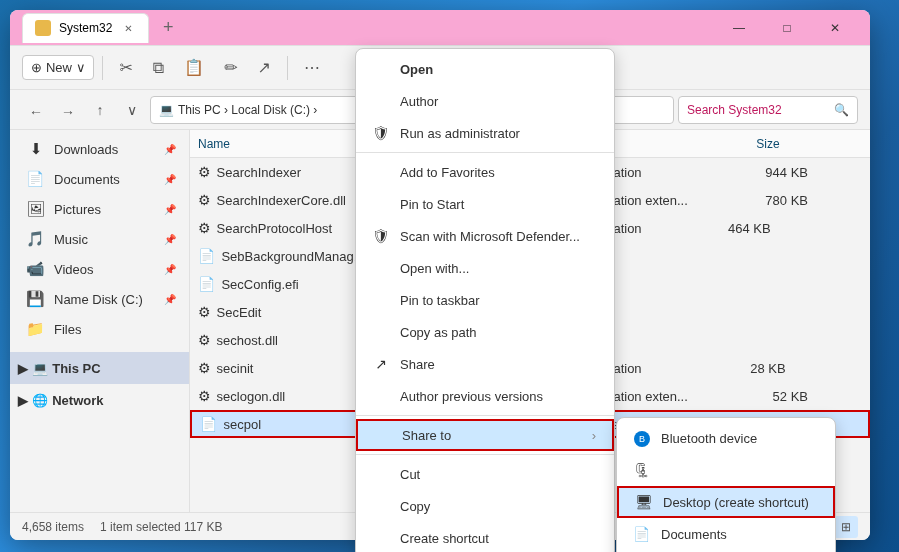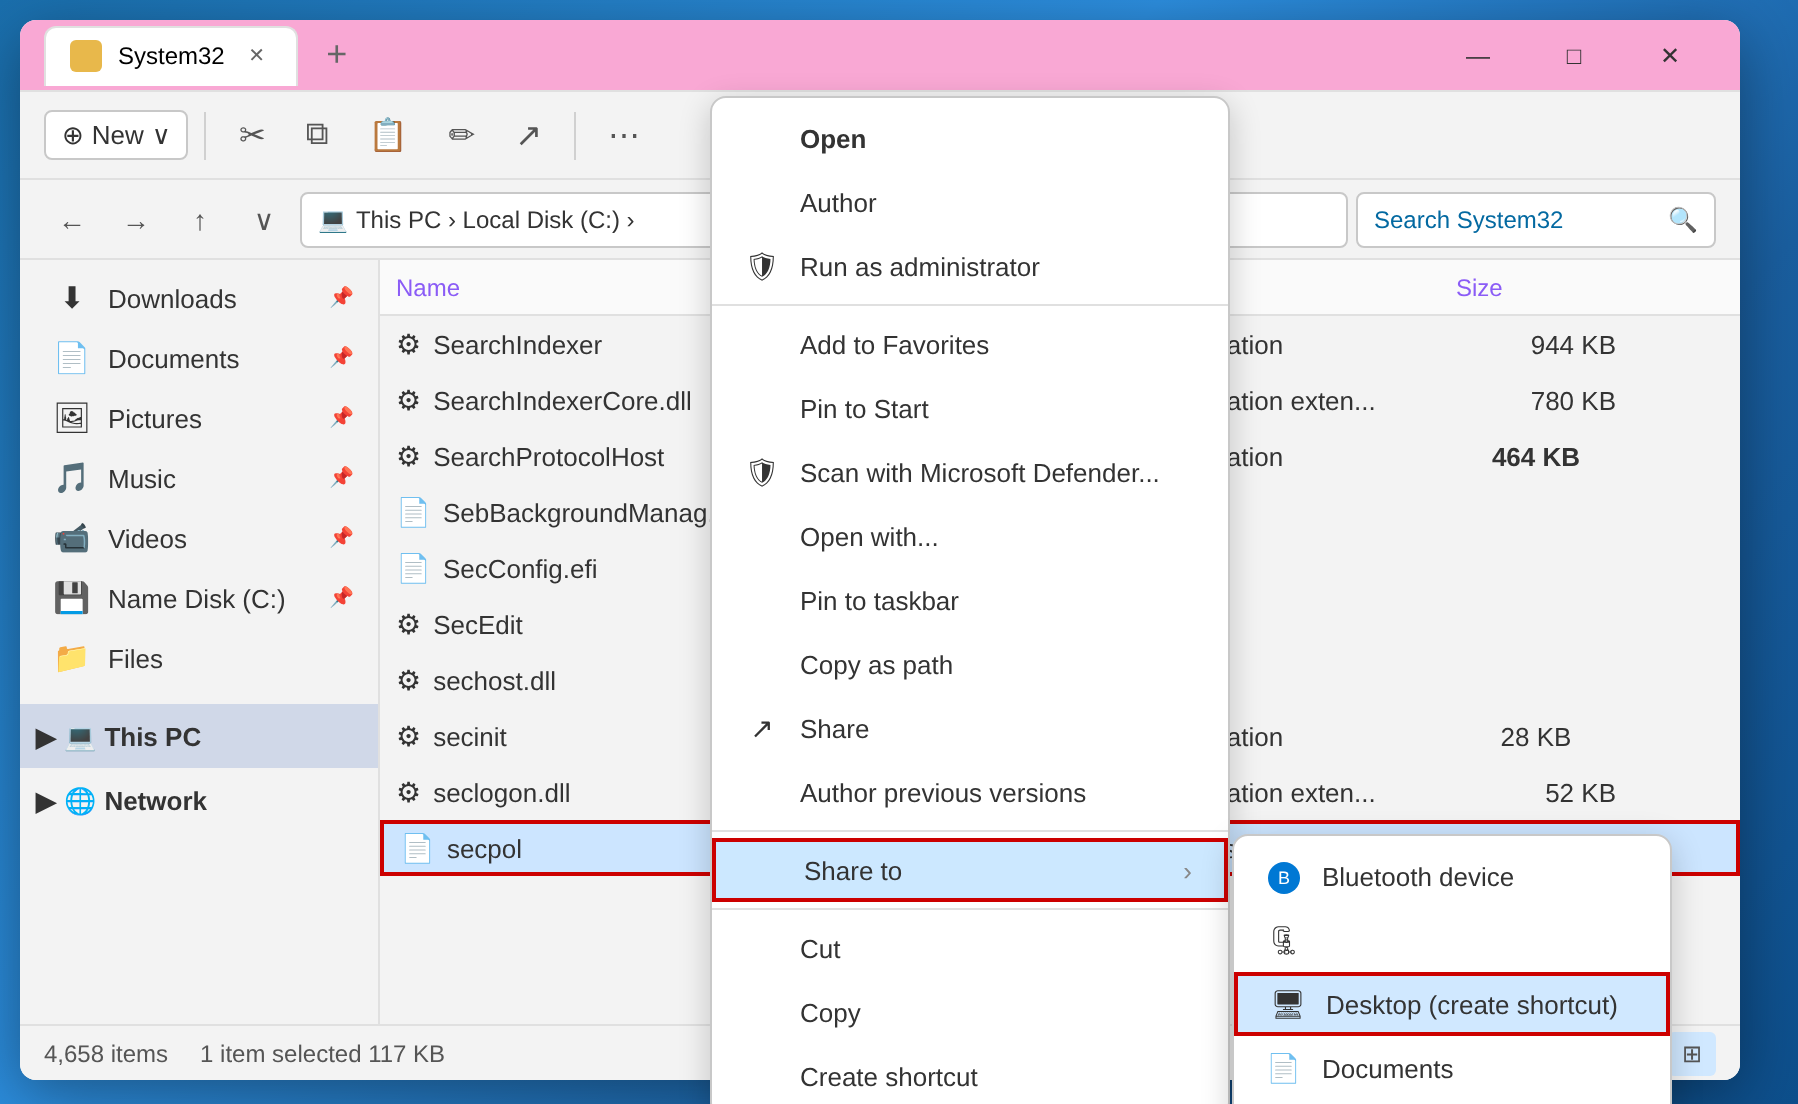--- a/index.html
+++ b/index.html
@@ -395,7 +395,7 @@
       <span>This PC › Local Disk (C:) ›</span>
     </div>
     <div class="search-box">
-      <span style="color:#0369a1;">Search System32</span>
+      <span style="color:#be185d;">Search System32</span>
       <span style="margin-left:auto;">🔍</span>
     </div>
   </div>

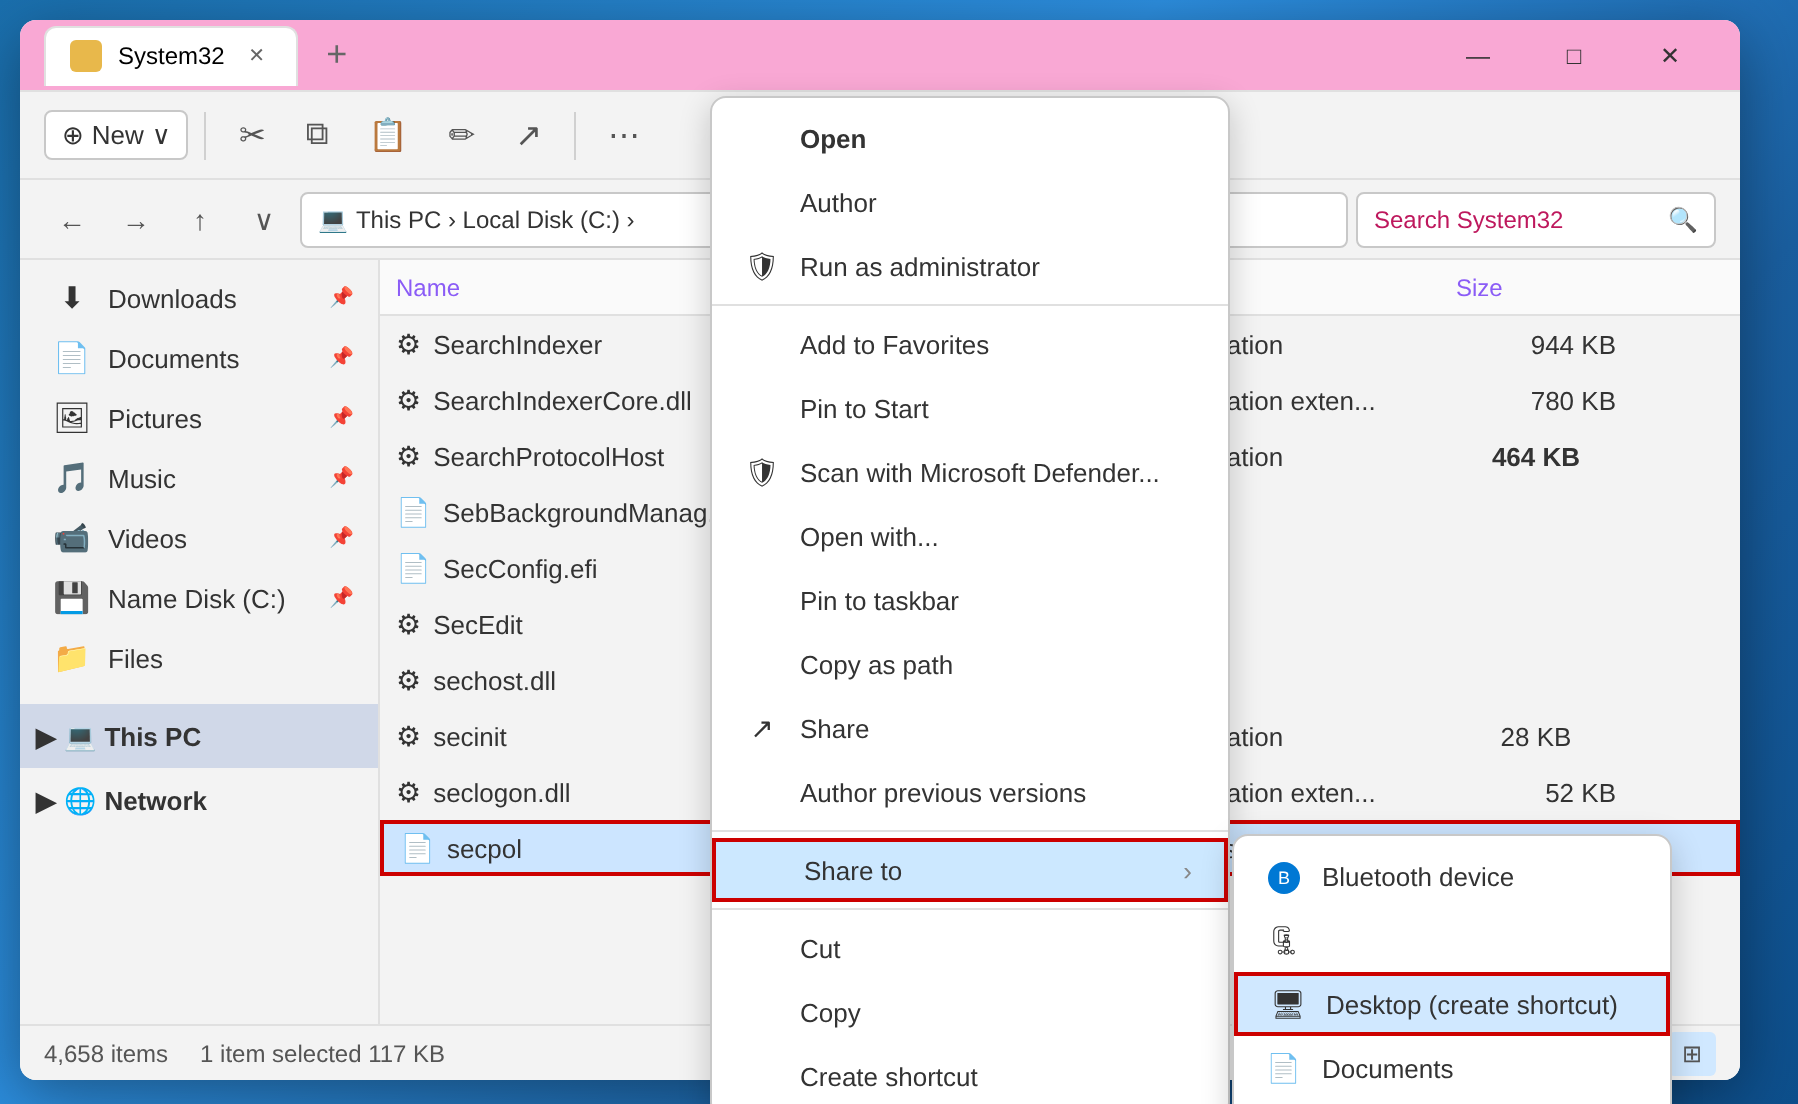--- a/index.html
+++ b/index.html
@@ -238,7 +238,7 @@
       background: #fafafa;
       padding: 0 8px;
       font-size: 12px;
-      color: #8b5cf6;
+      color: #0c4a6e;
       flex-shrink: 0;
     }
     .col-name { width: 240px; }

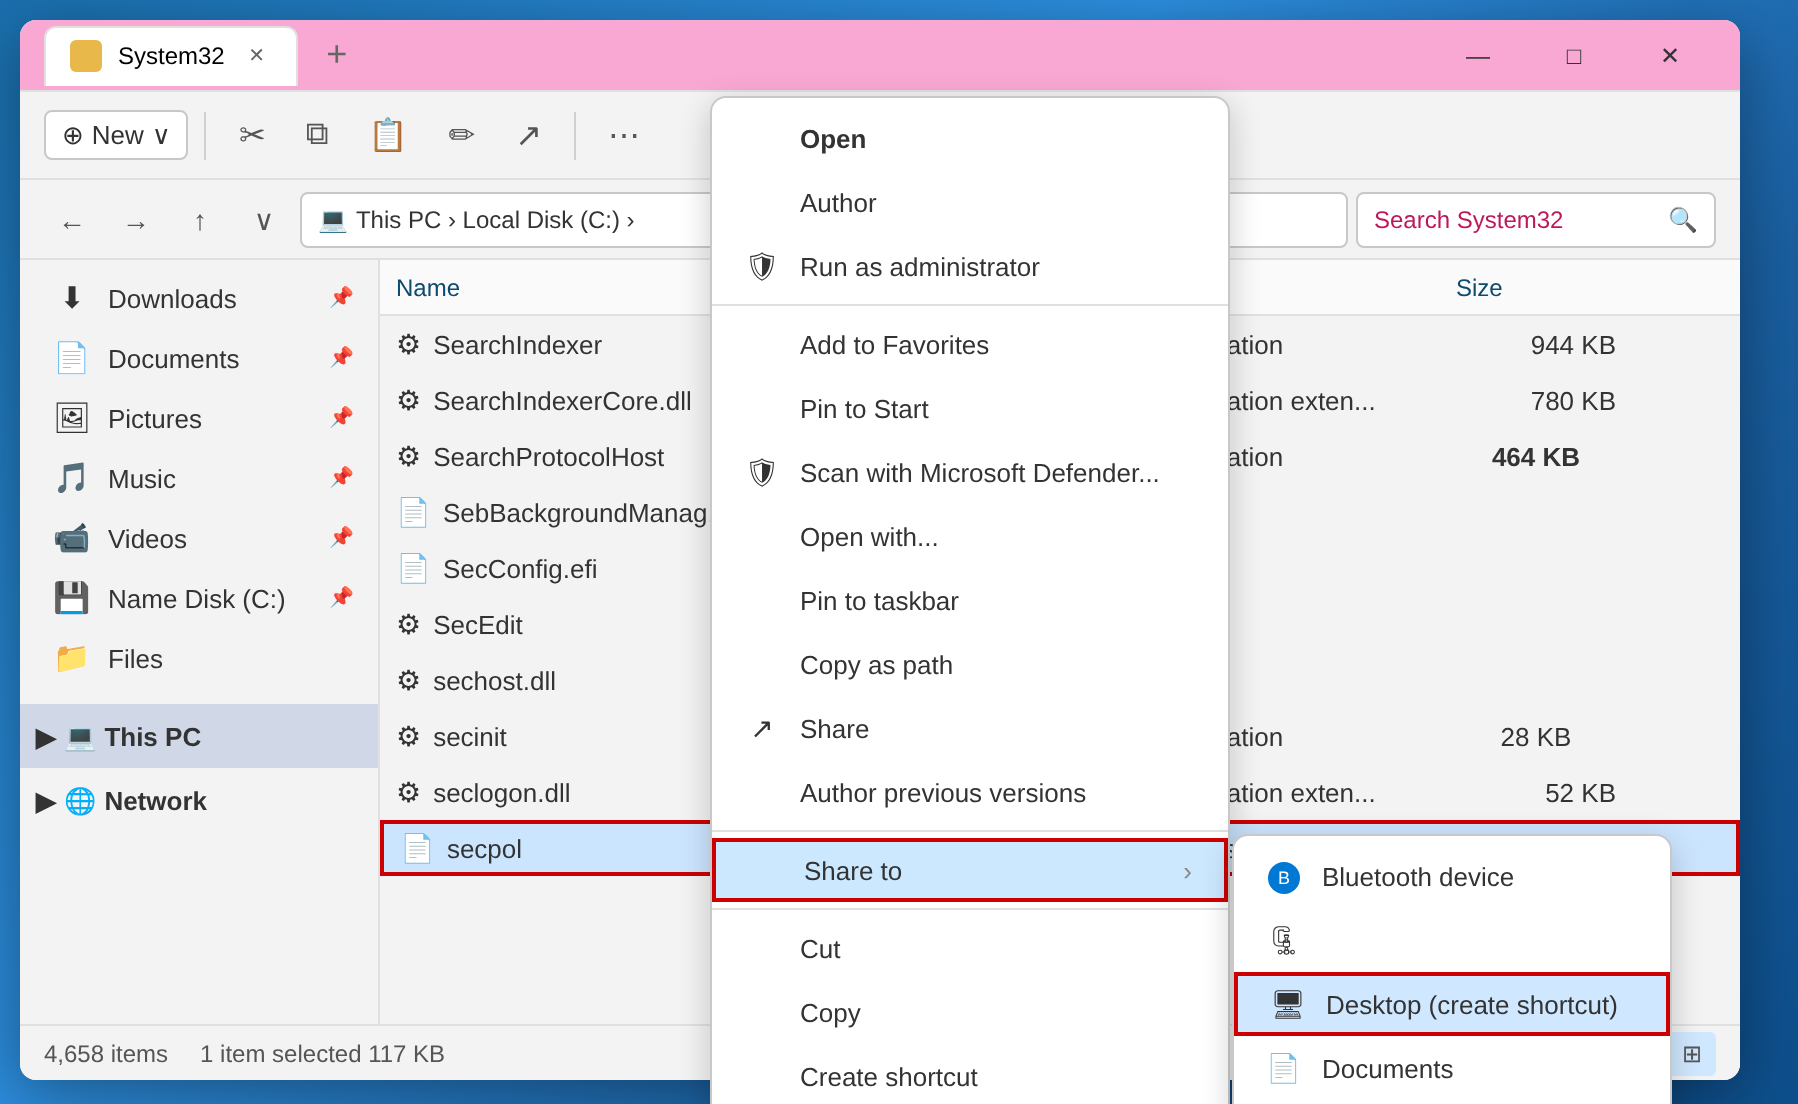--- a/index.html
+++ b/index.html
@@ -455,7 +455,7 @@
         <div class="col-name">Name</div>
         <div style="width:140px;"></div>
         <div style="width:150px;">Type</div>
-        <div style="width:80px; text-align:left;">Size</div>
+        <div style="width:80px; text-align:center;">Size</div>
       </div>
       <div class="file-list-body">
         <div class="file-row">

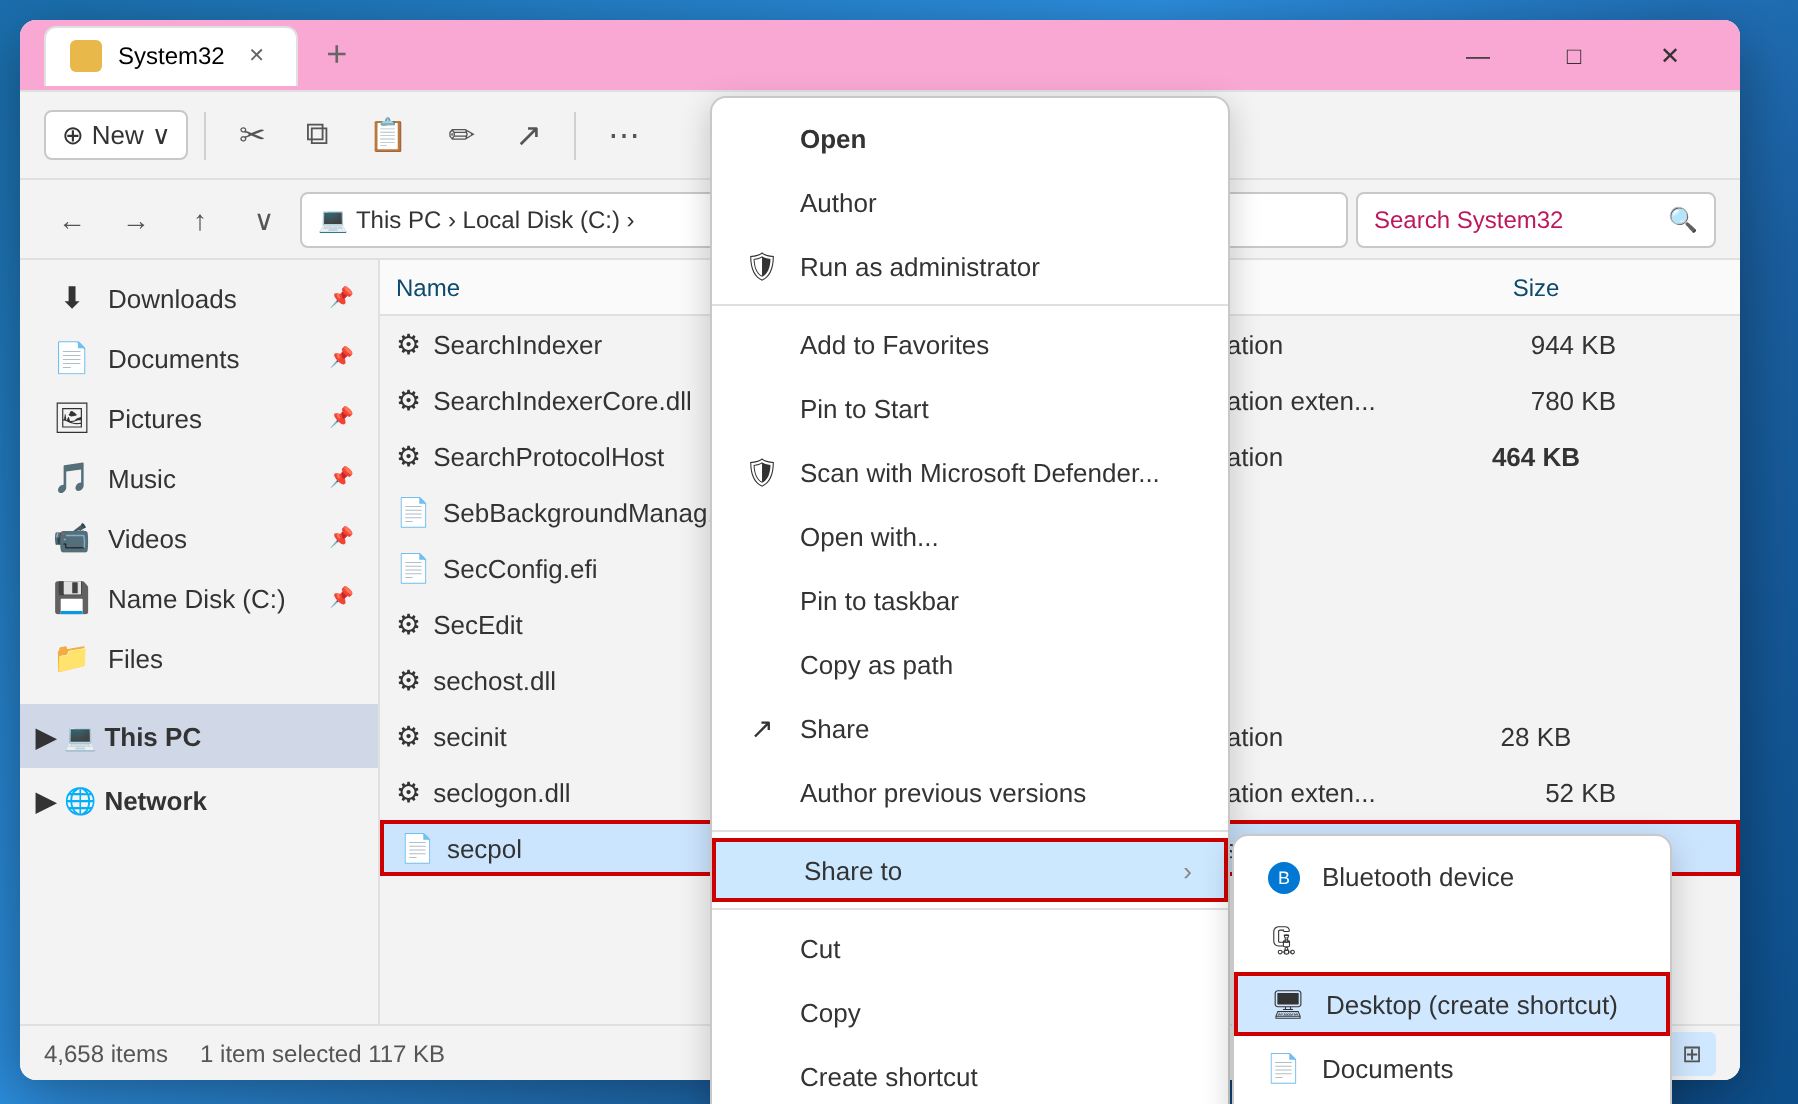--- a/index.html
+++ b/index.html
@@ -483,7 +483,7 @@
             </div>
           <div style="width:140px;"></div>
           <div style="width:150px;">Application</div>
-          <div style="width:80px; text-align:center;font-weight:bold;">464 KB</div>
+          <div style="width:80px; text-align:left;">464 KB</div>
         </div>
         <div class="file-row">
           <div class="col-name">

